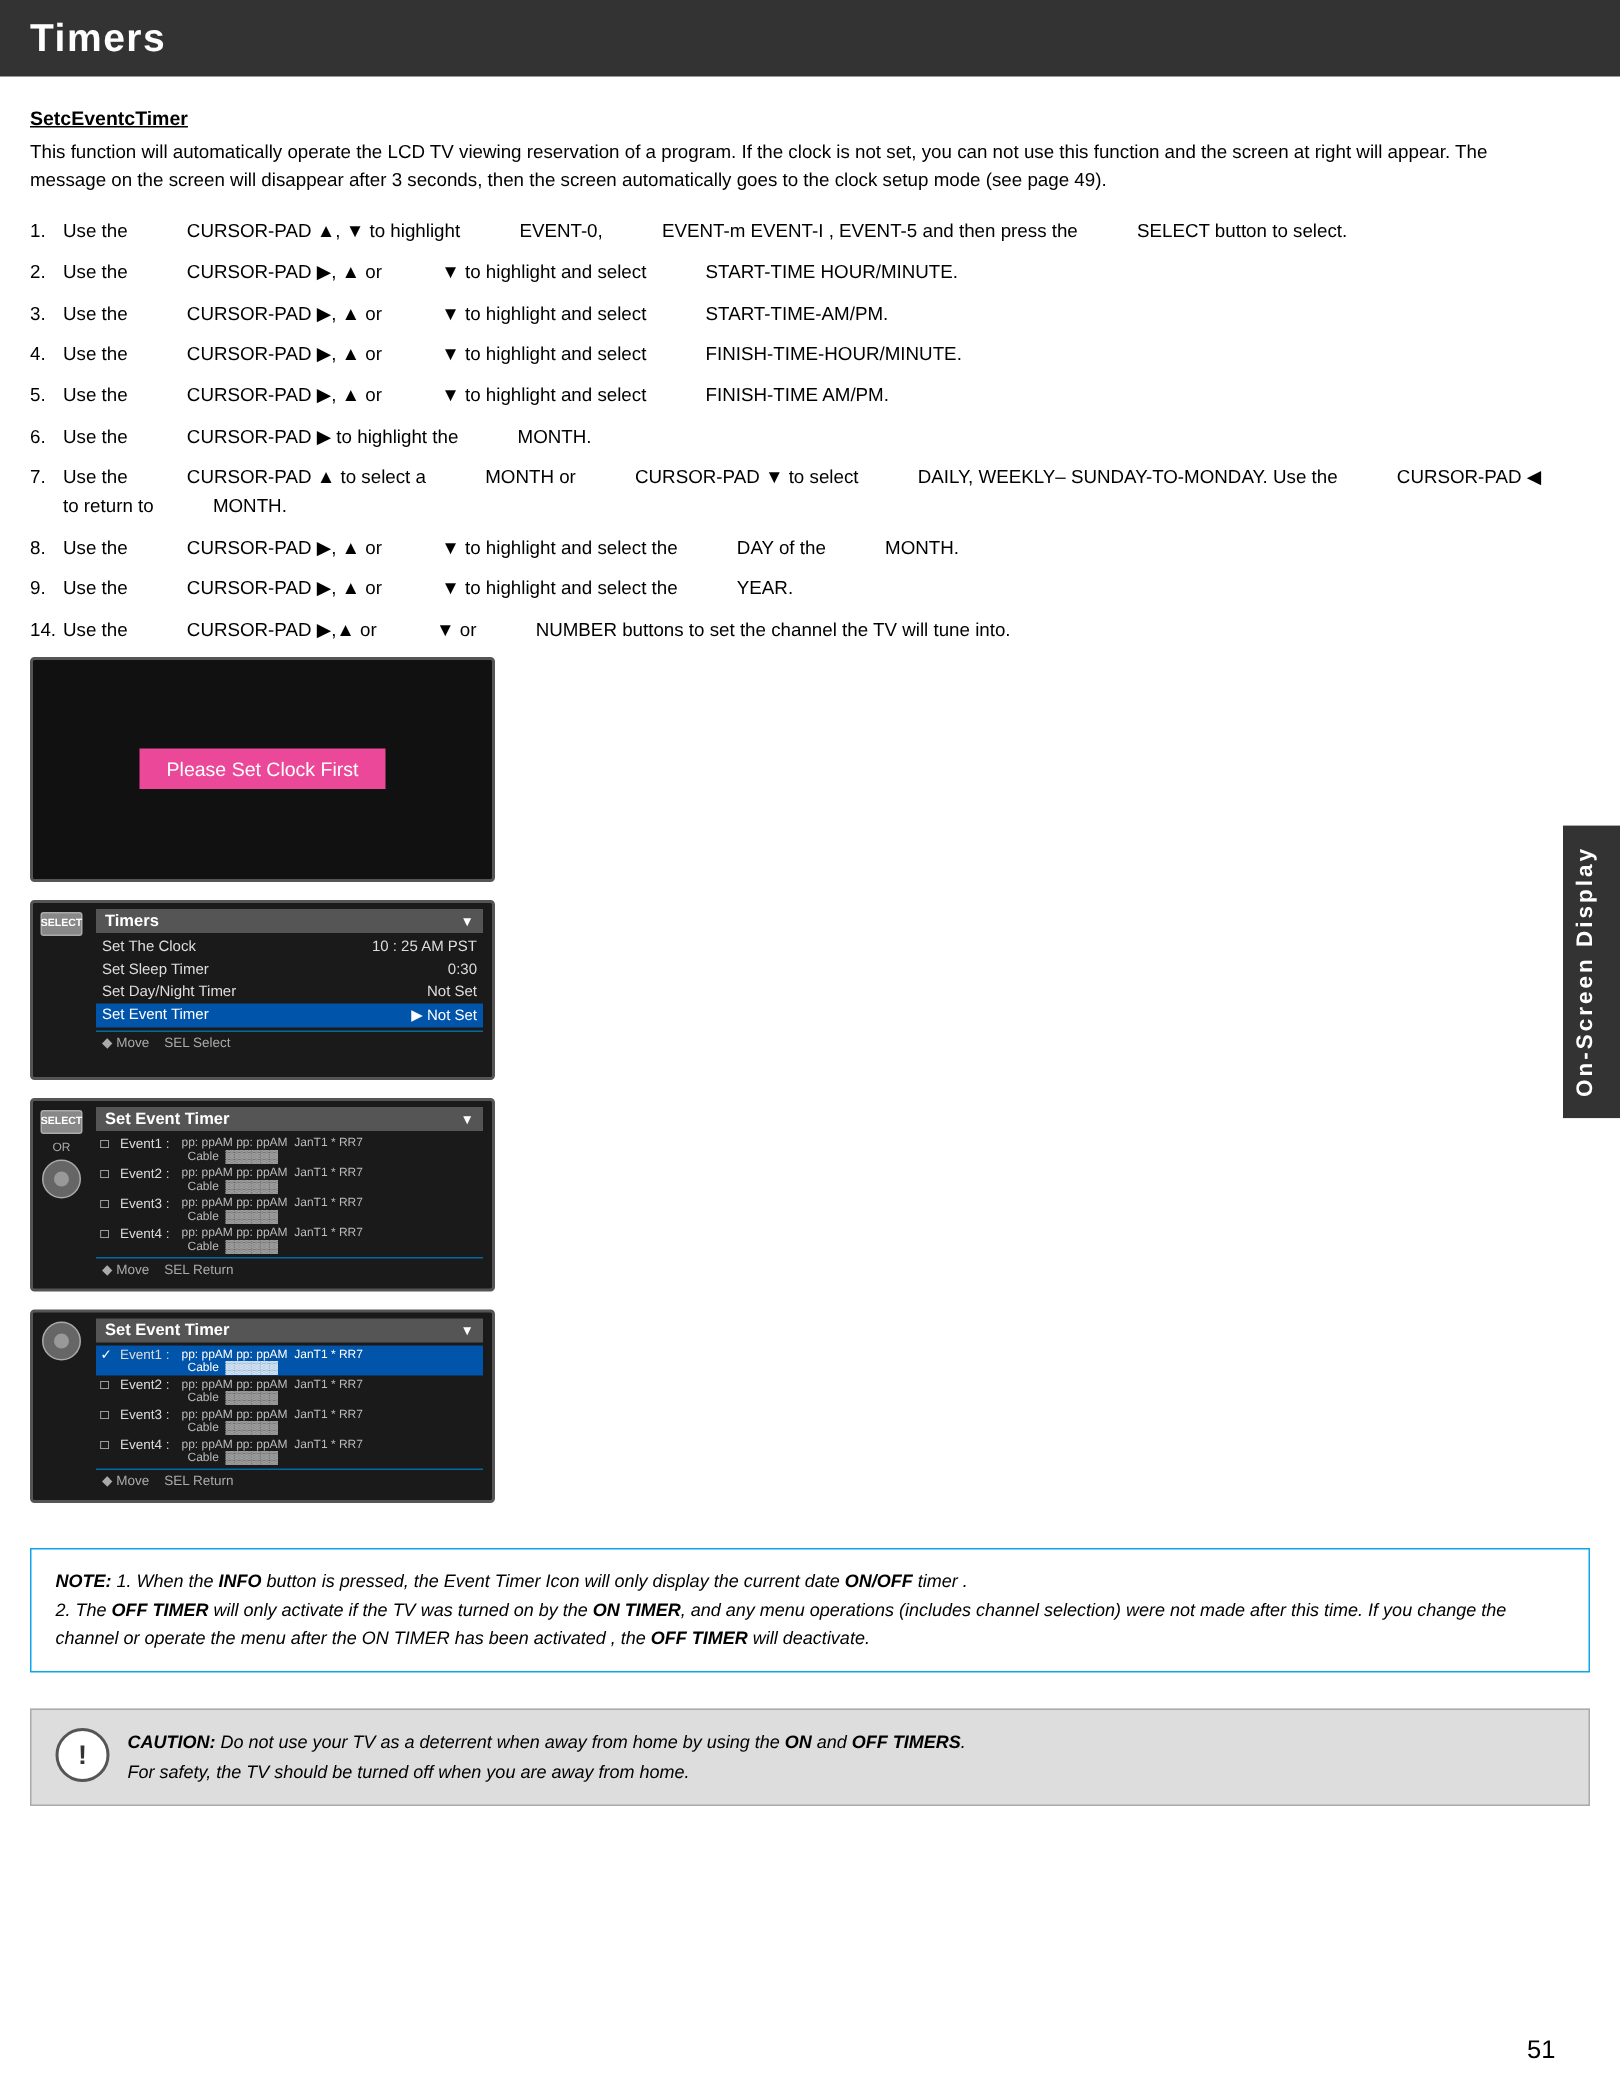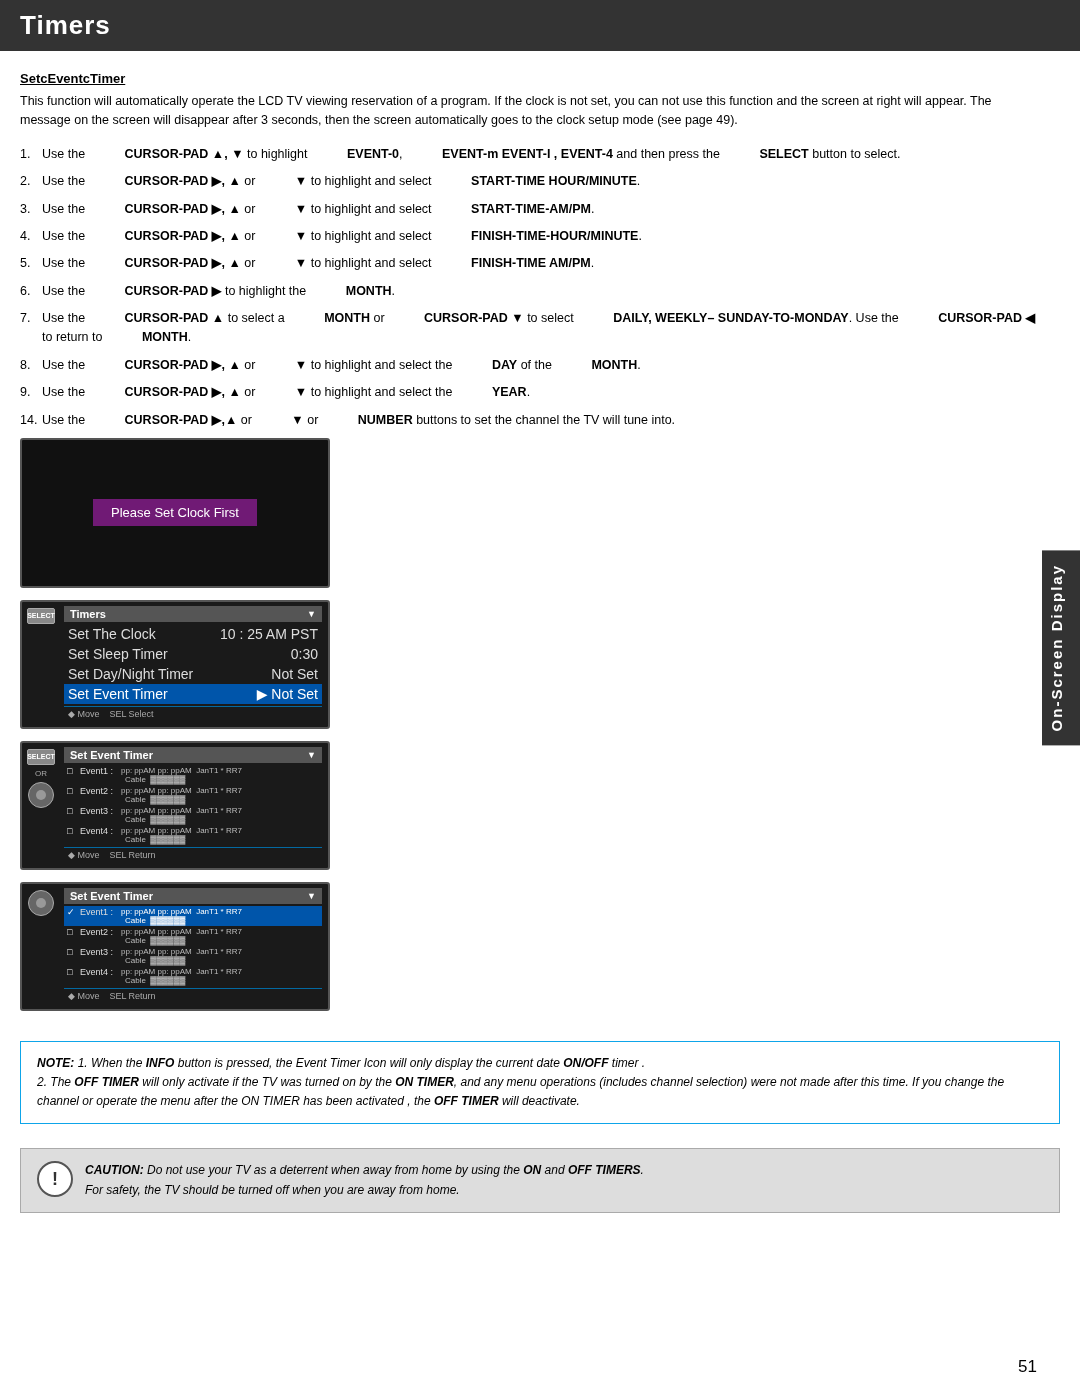--- a/index.html
+++ b/index.html
@@ -98,7 +98,7 @@
       font-size: 12.5px;
     }
     .steps-list li b {
-      font-weight: bold;
+      font-weight: normal;
       padding-left: 36px;
     }
 

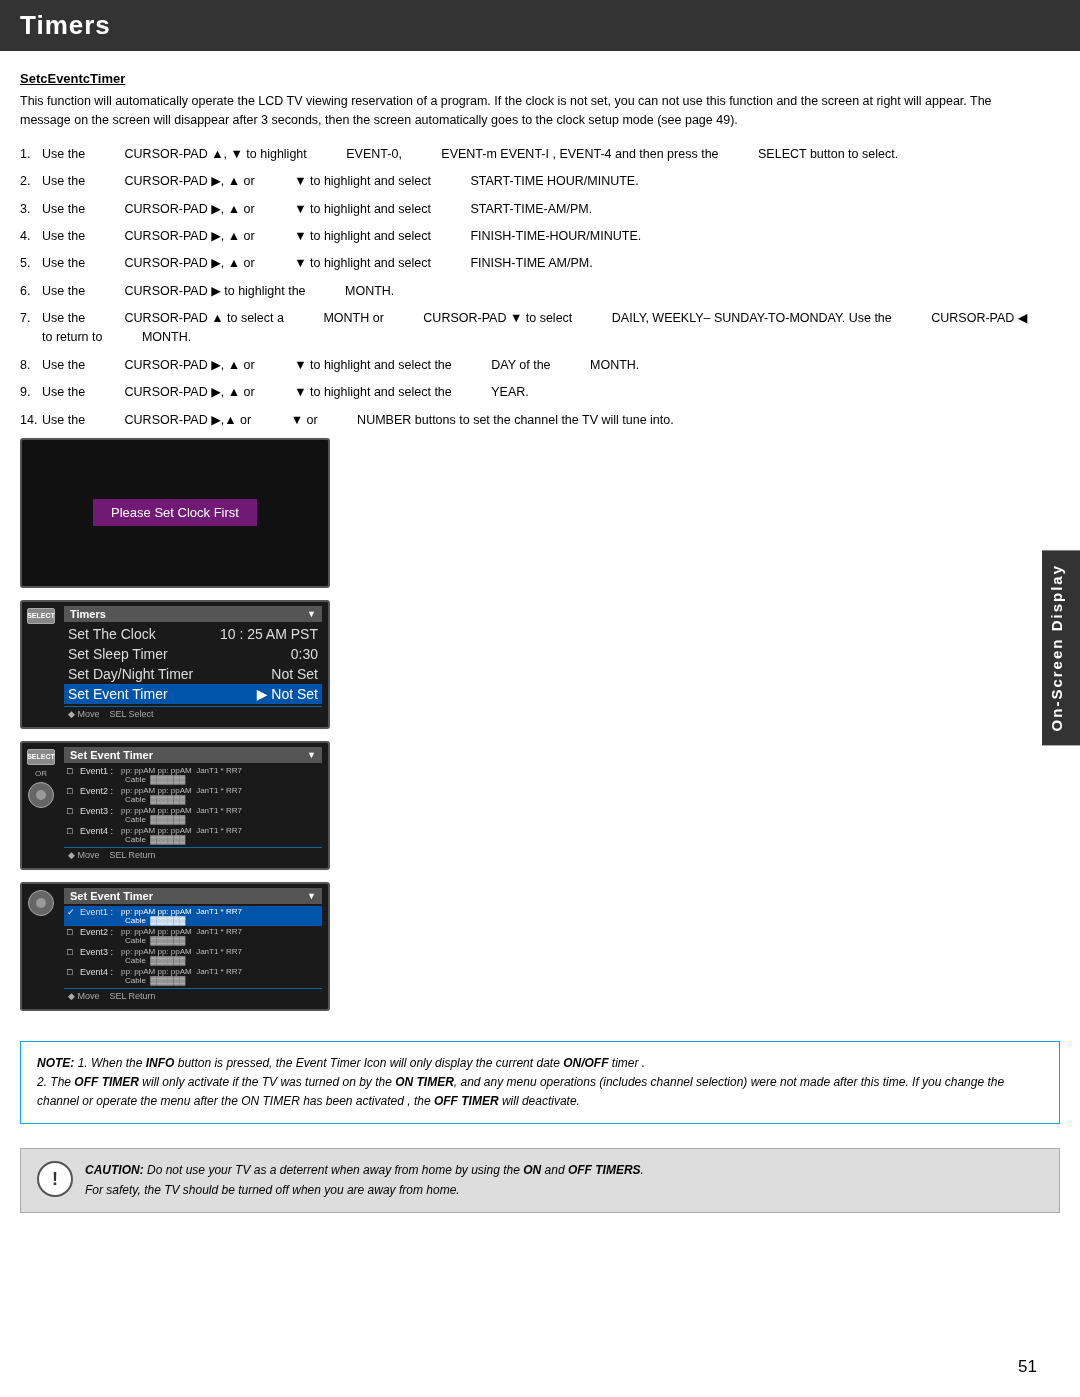--- a/index.html
+++ b/index.html
@@ -320,7 +320,7 @@
 
       <li>
         <span class="step-num">1.</span>
-        Use the <b>CURSOR-PAD ▲, ▼</b> to highlight <b>EVENT-0</b>, <b>EVENT-m EVENT-I , EVENT-4</b> and then press the <b>SELECT</b> button to select.
+        Use the <b>CURSOR-PAD ▲, ▼</b> to highlight <b>EVENT-0</b>, <b>EVENT-m EVENT-I , EVENT-5</b> and then press the <b>SELECT</b> button to select.
       </li>
 
       <li>

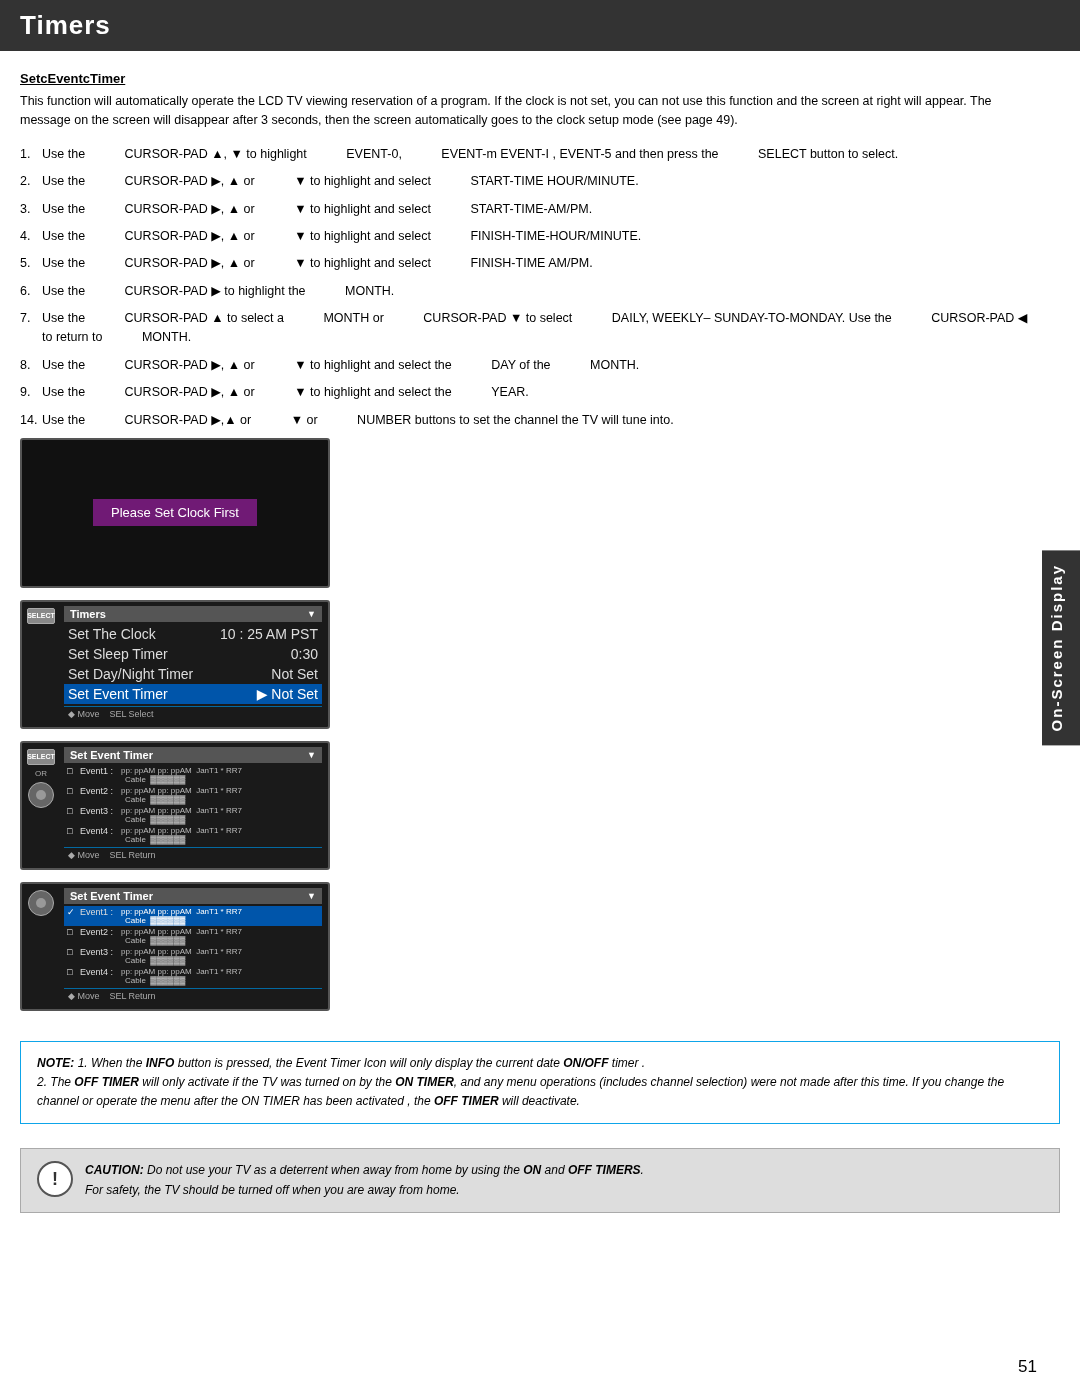--- a/index.html
+++ b/index.html
@@ -120,7 +120,7 @@
       justify-content: center;
     }
     .clock-message-box {
-      background: #701a75;
+      background: #ec4899;
       color: #fff;
       font-size: 13px;
       padding: 6px 18px;

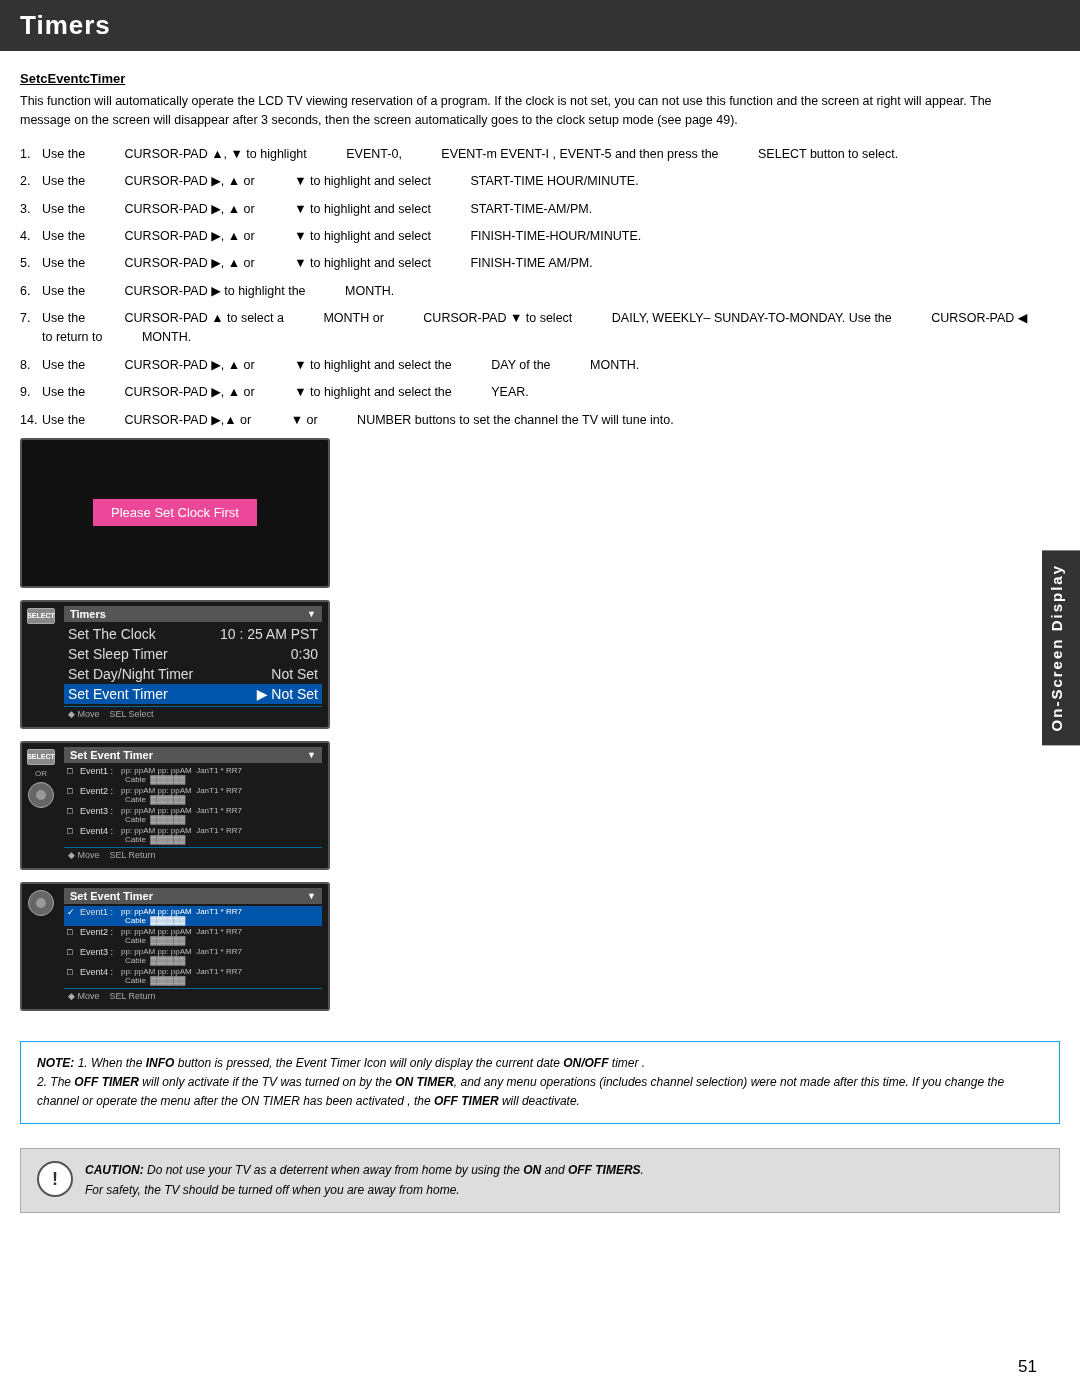--- a/index.html
+++ b/index.html
@@ -206,7 +206,7 @@
       display: flex;
       justify-content: space-between;
       padding: 2px 4px;
-      font-size: 14px;
+      font-size: 10px;
       color: #ddd;
     }
     .menu-row.highlighted {

